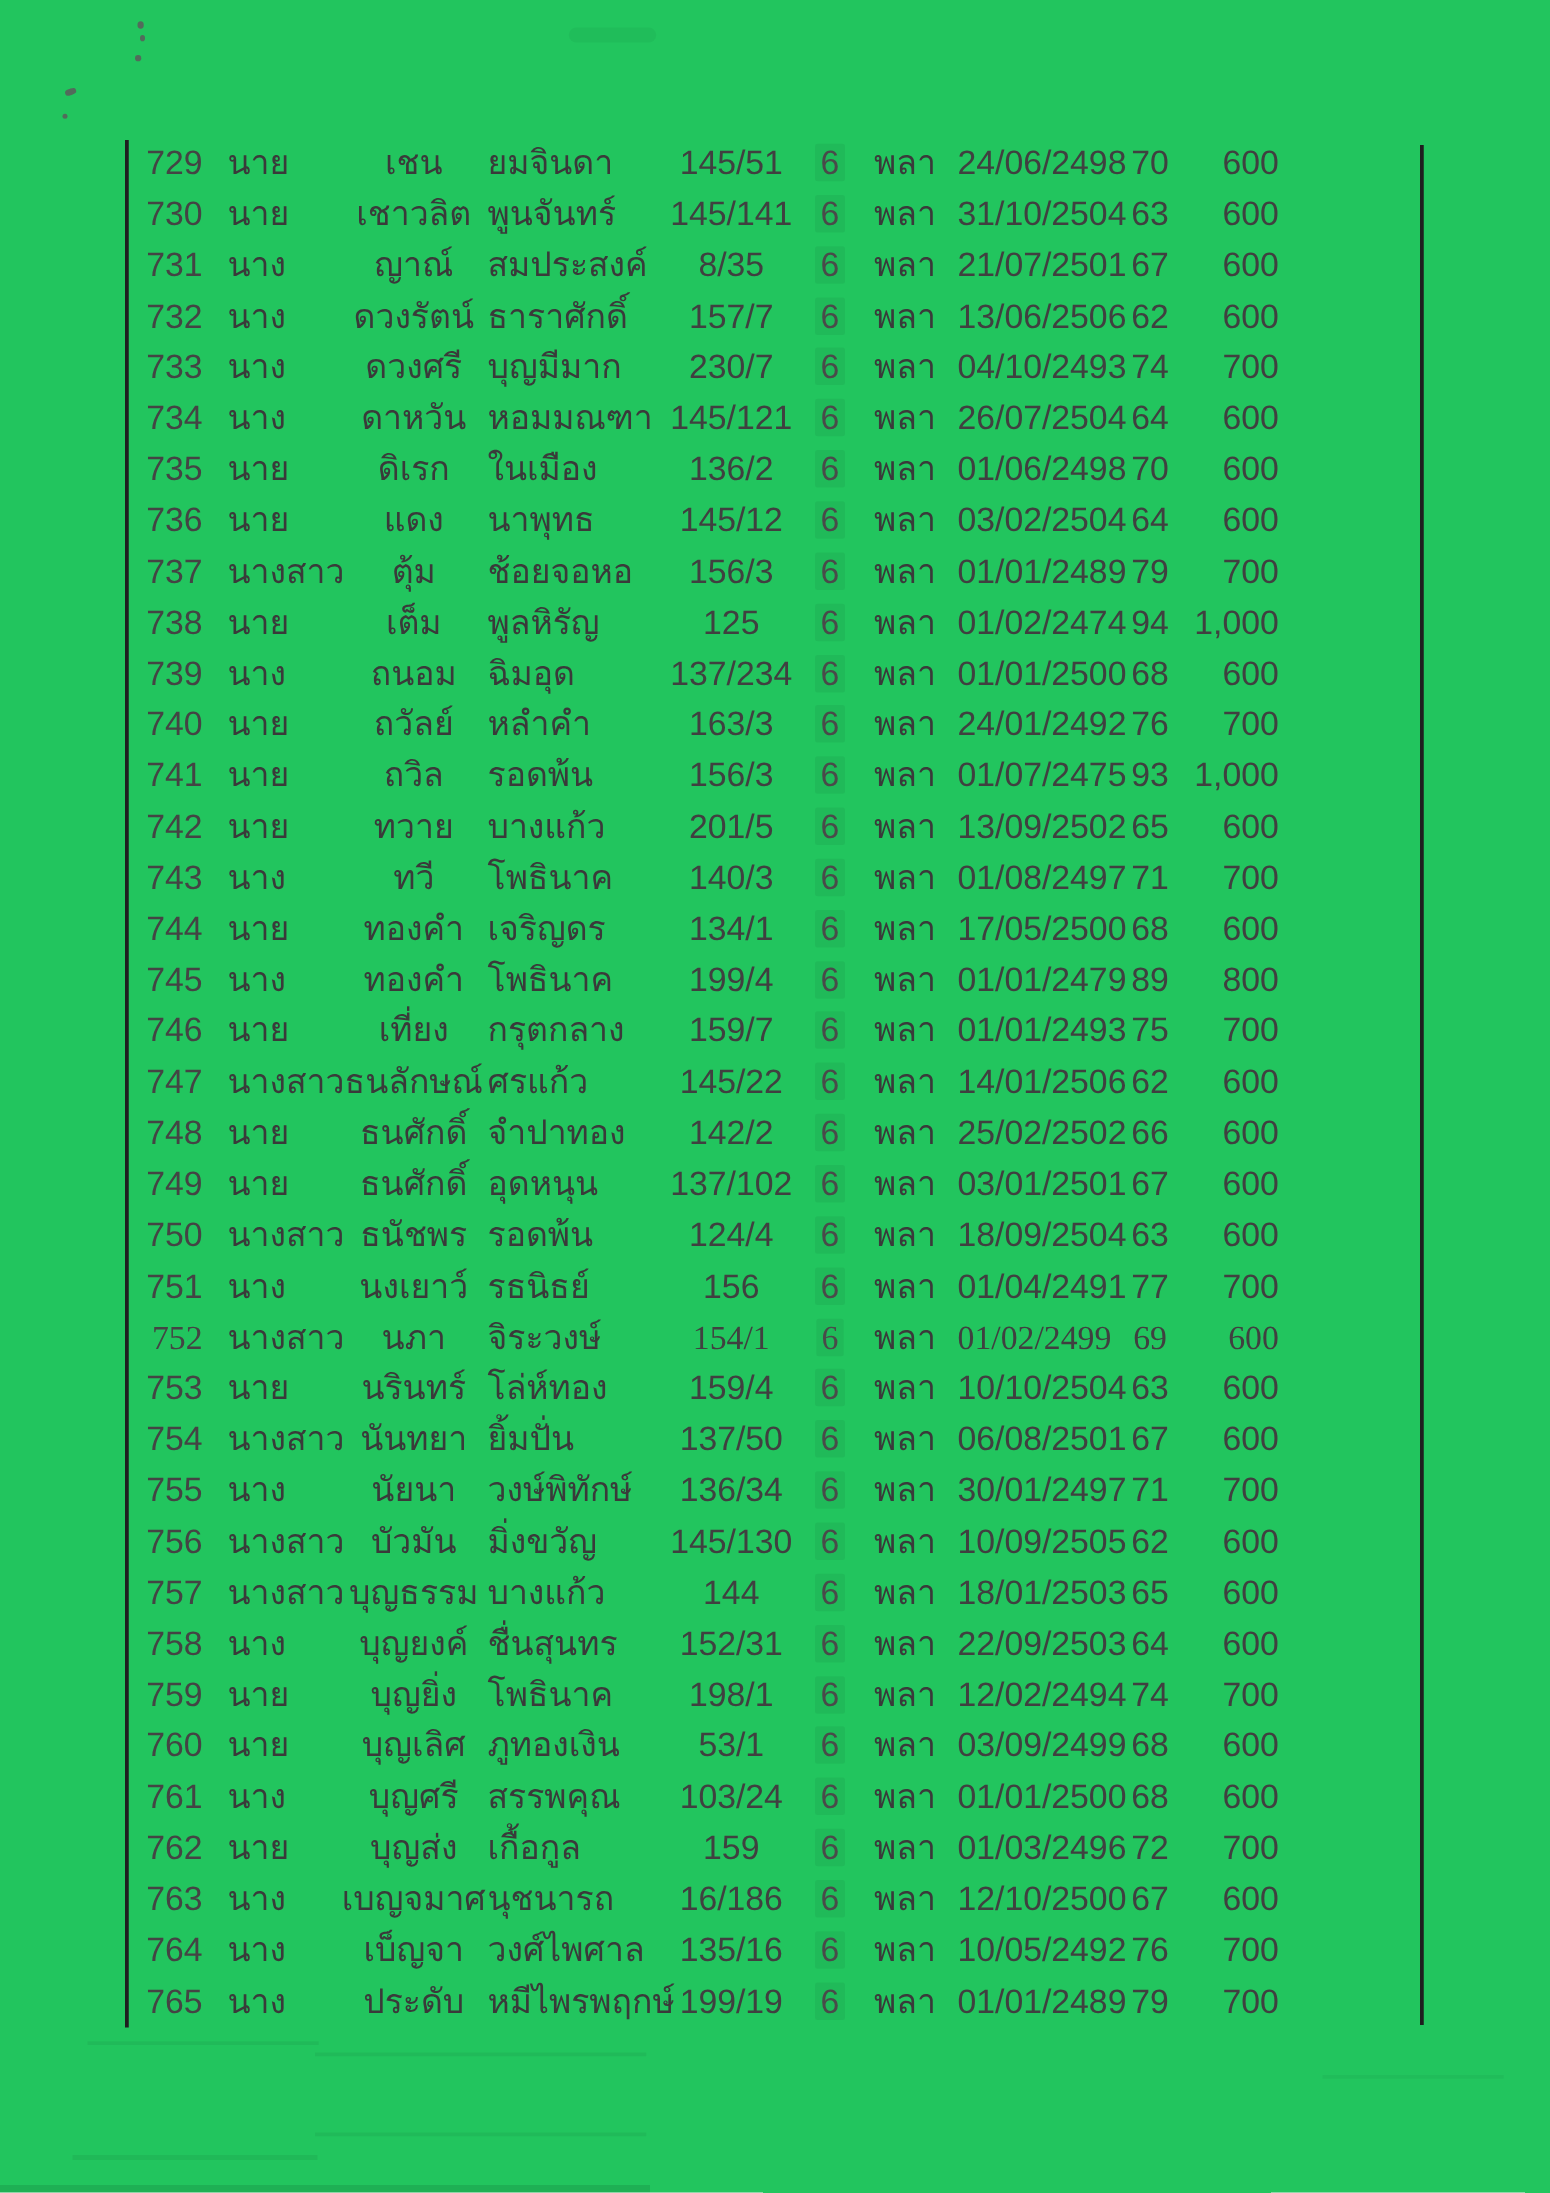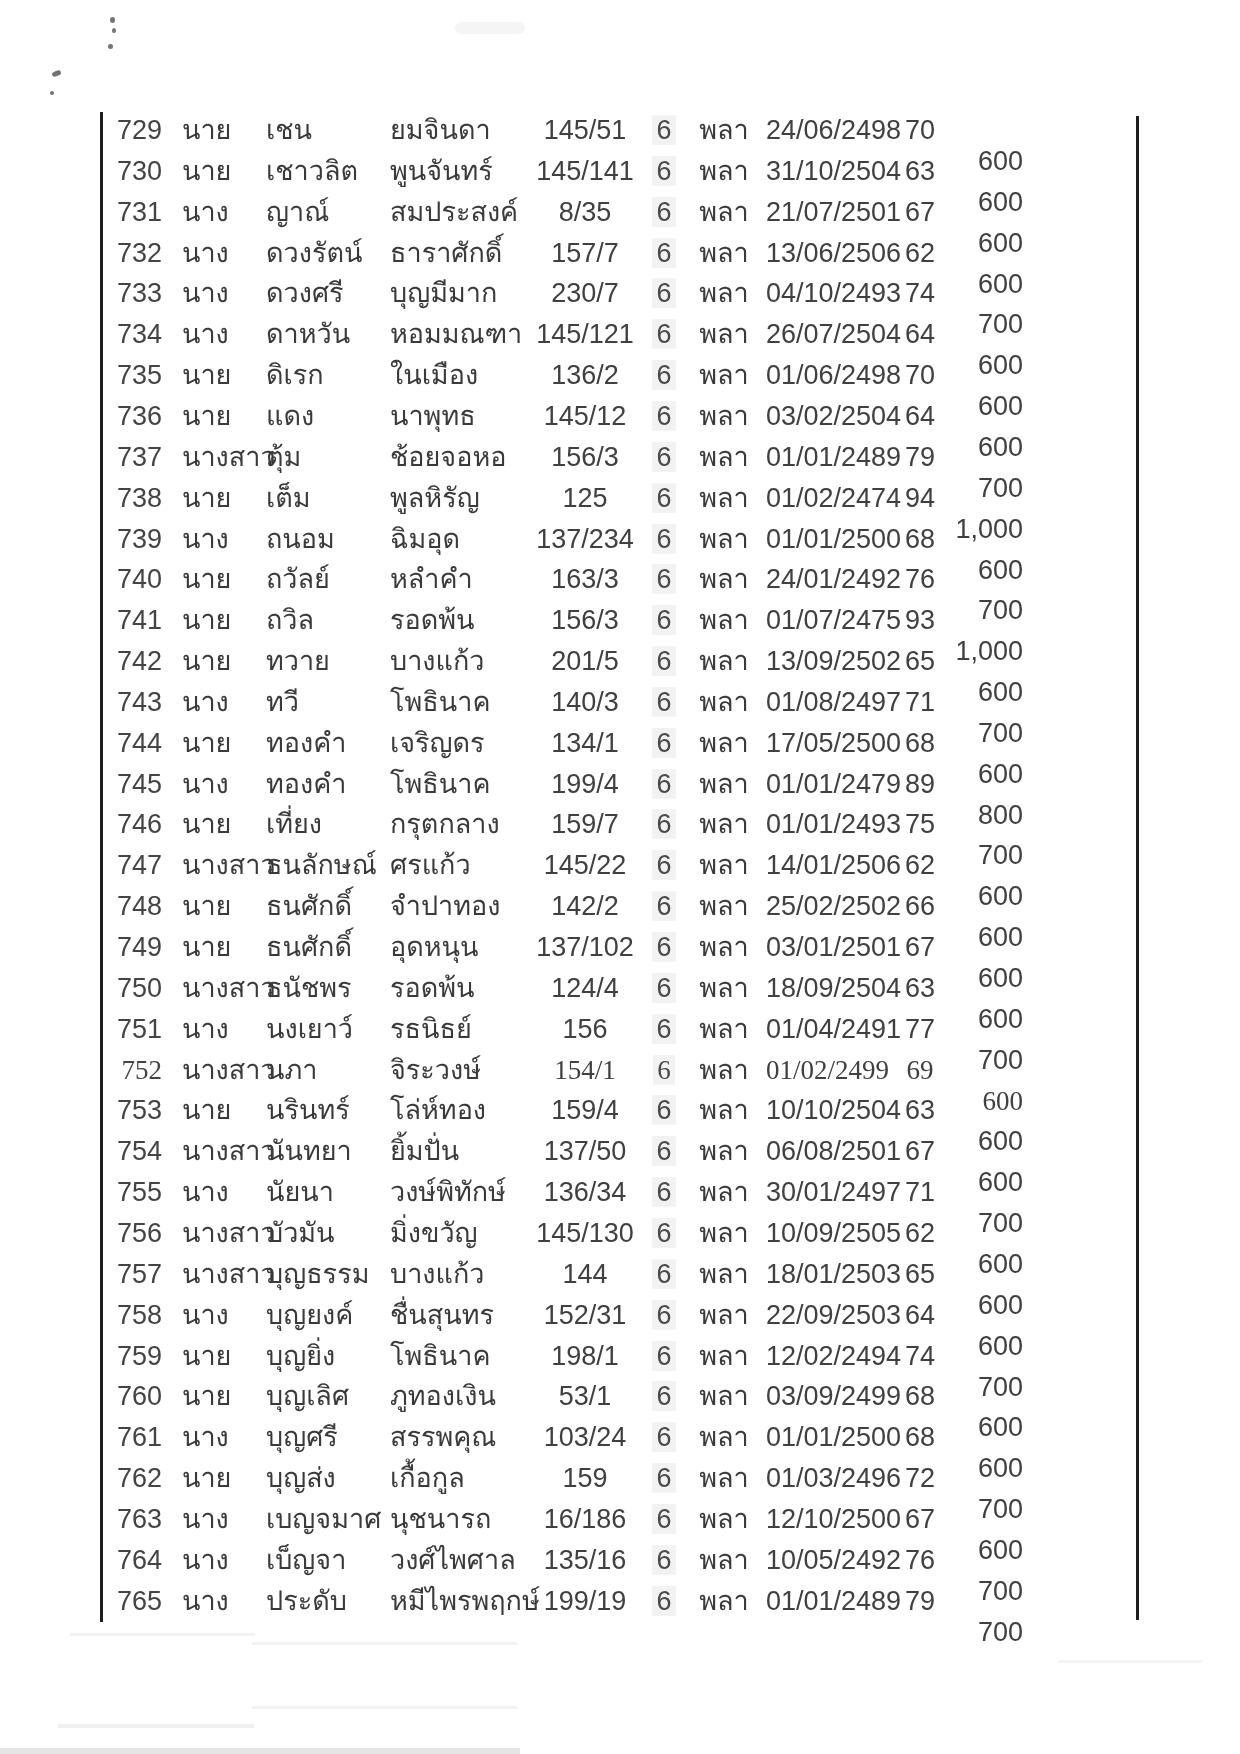--- a/index.html
+++ b/index.html
@@ -7,7 +7,7 @@
     position:relative;
     width:1240px;height:1754px;
     margin:0 auto;
-    background:#ffffff;
+    background:#22c55e;
     overflow:hidden;
     font-family:"Liberation Sans","DejaVu Sans",sans-serif;
     color:#3a3a3a;

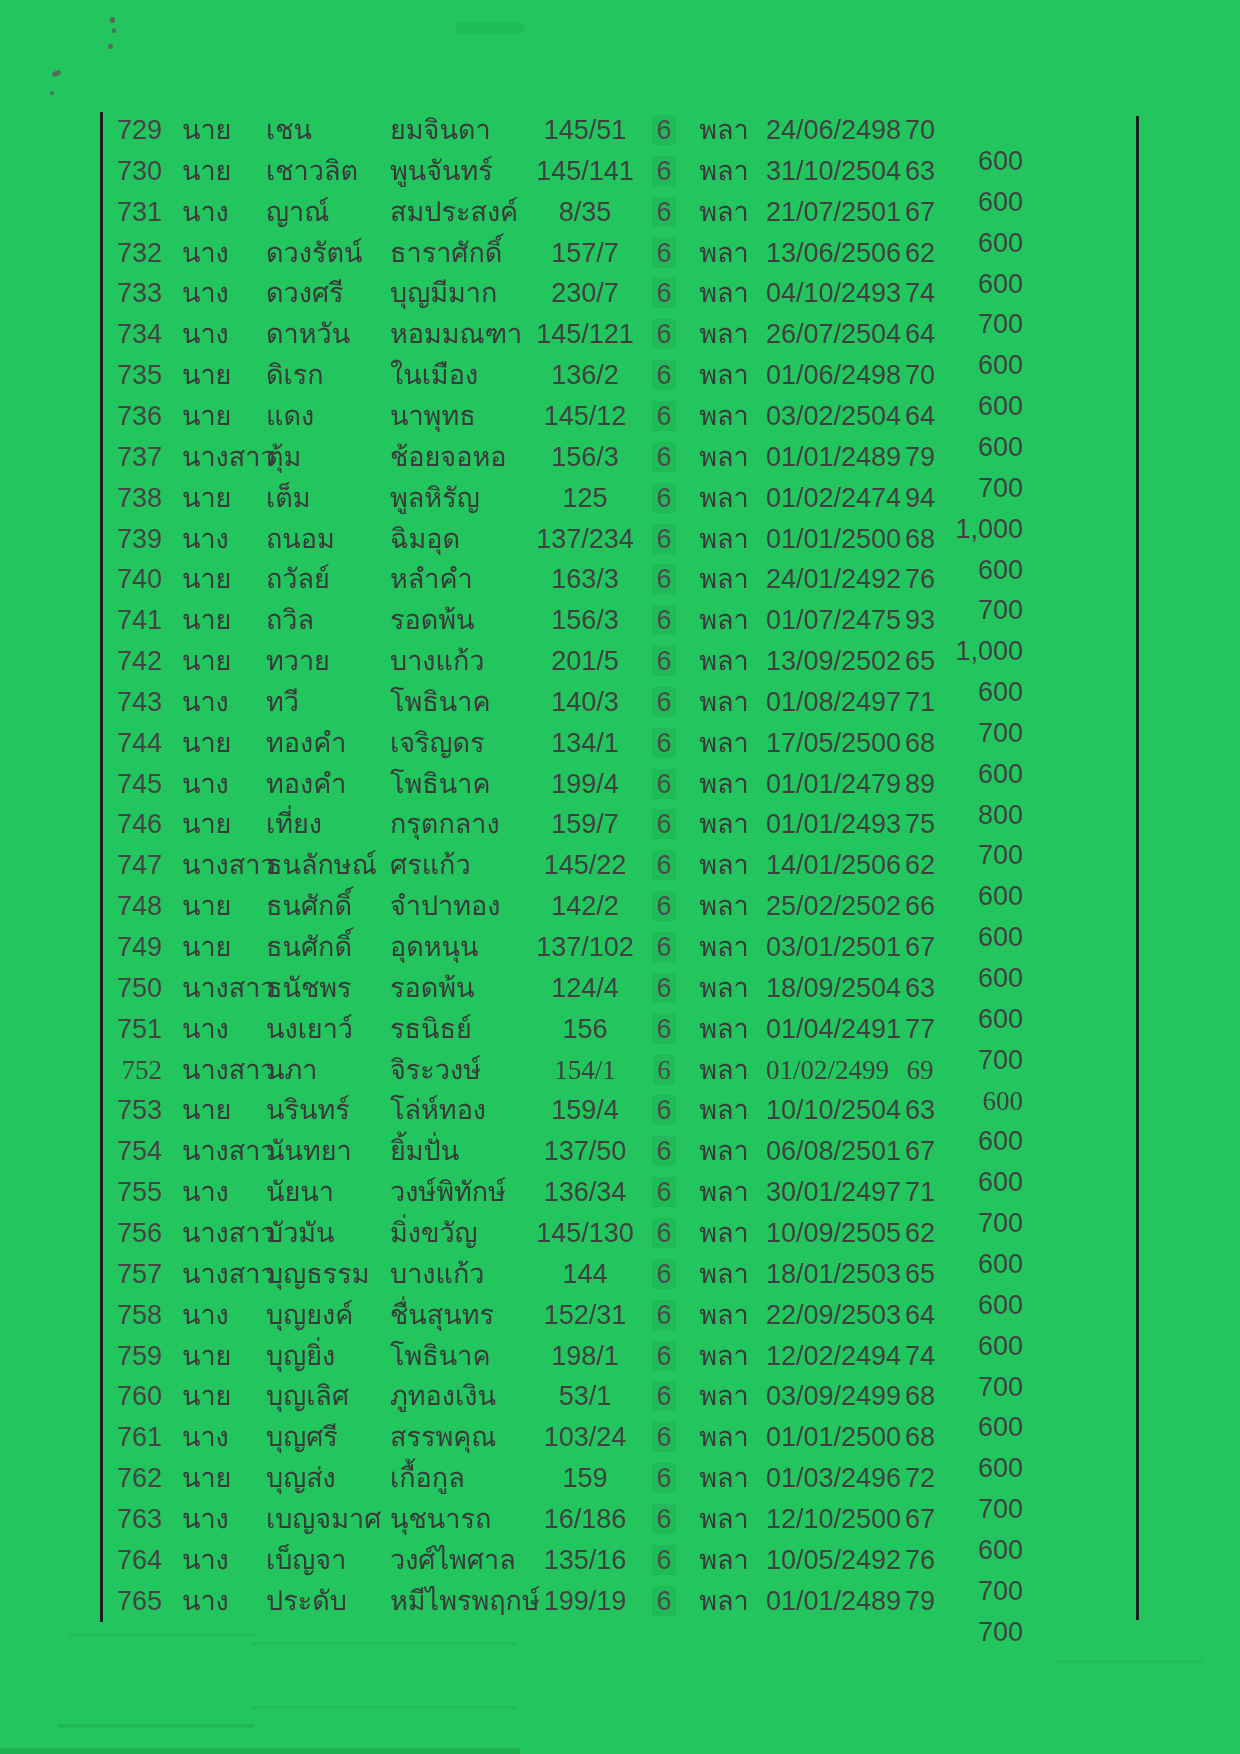--- a/index.html
+++ b/index.html
@@ -26,7 +26,7 @@
   .cell{position:absolute;top:0;height:100%;}
   .c-no    {left:112px;width:50px; text-align:right;  color:#444;}
   .c-title {left:182px;width:90px; text-align:left;}
-  .c-first {left:266px;width:130px;text-align:left;}
+  .c-first {left:266px;width:130px;text-align:center;}
   .c-last  {left:390px;width:150px;text-align:left;}
   .c-house {left:515px;width:140px;text-align:center; color:#404040;}
   .c-moo   {left:642px;width:44px; text-align:center; color:#4a4a4a;}

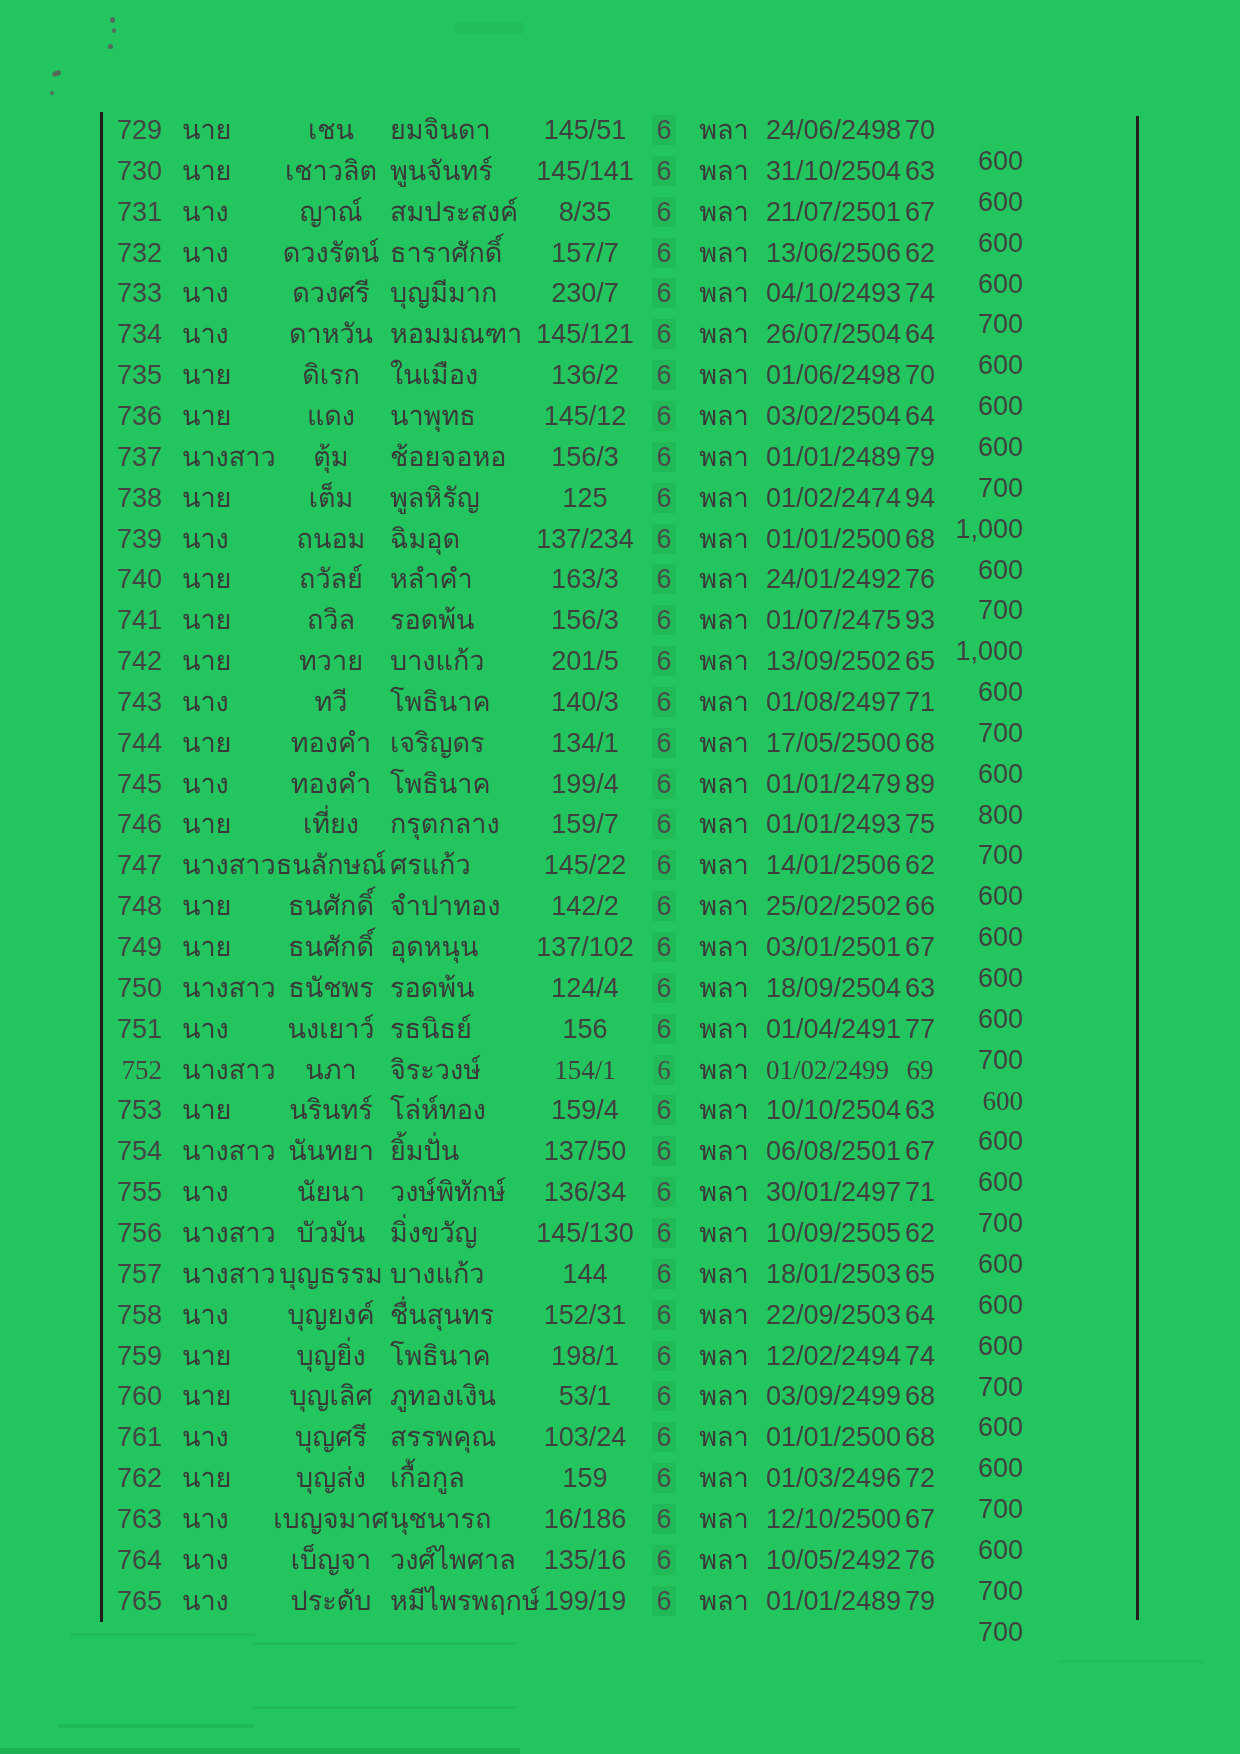--- a/index.html
+++ b/index.html
@@ -34,7 +34,7 @@
   .c-tambon{left:698px;width:52px; text-align:center;}
   .c-dob   {left:766px;width:122px;text-align:center; color:#404040;}
   .c-age   {left:898px;width:44px; text-align:center; color:#404040;}
-  .c-amt   {left:945px;width:78px; text-align:right;  color:#404040;margin-top:31px;}
+  .c-amt   {left:945px;width:78px; text-align:right;  color:#404040;}
 
   
   .speck{position:absolute;background:#5a5a5a;border-radius:50%;opacity:.85;}

